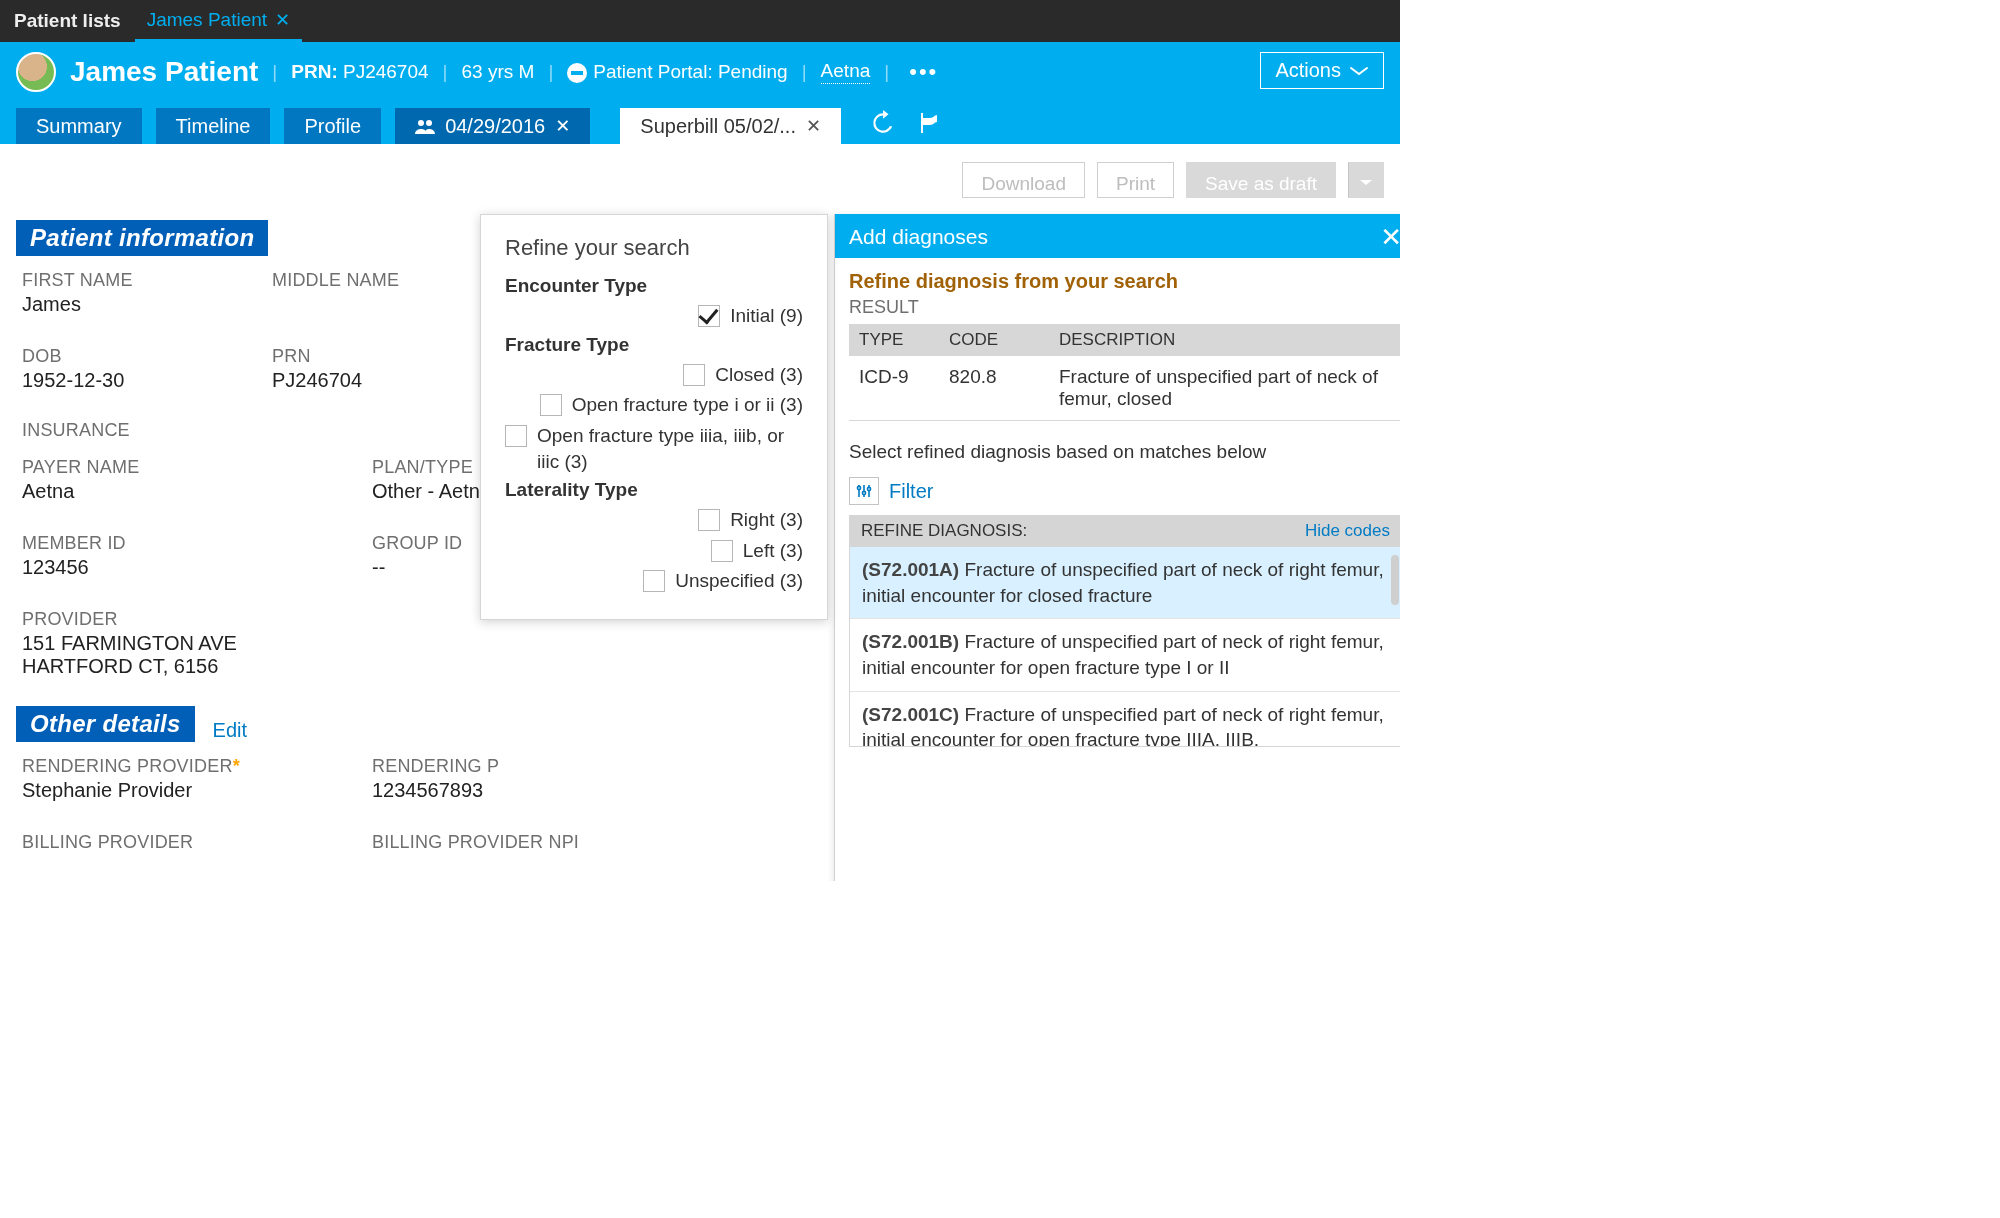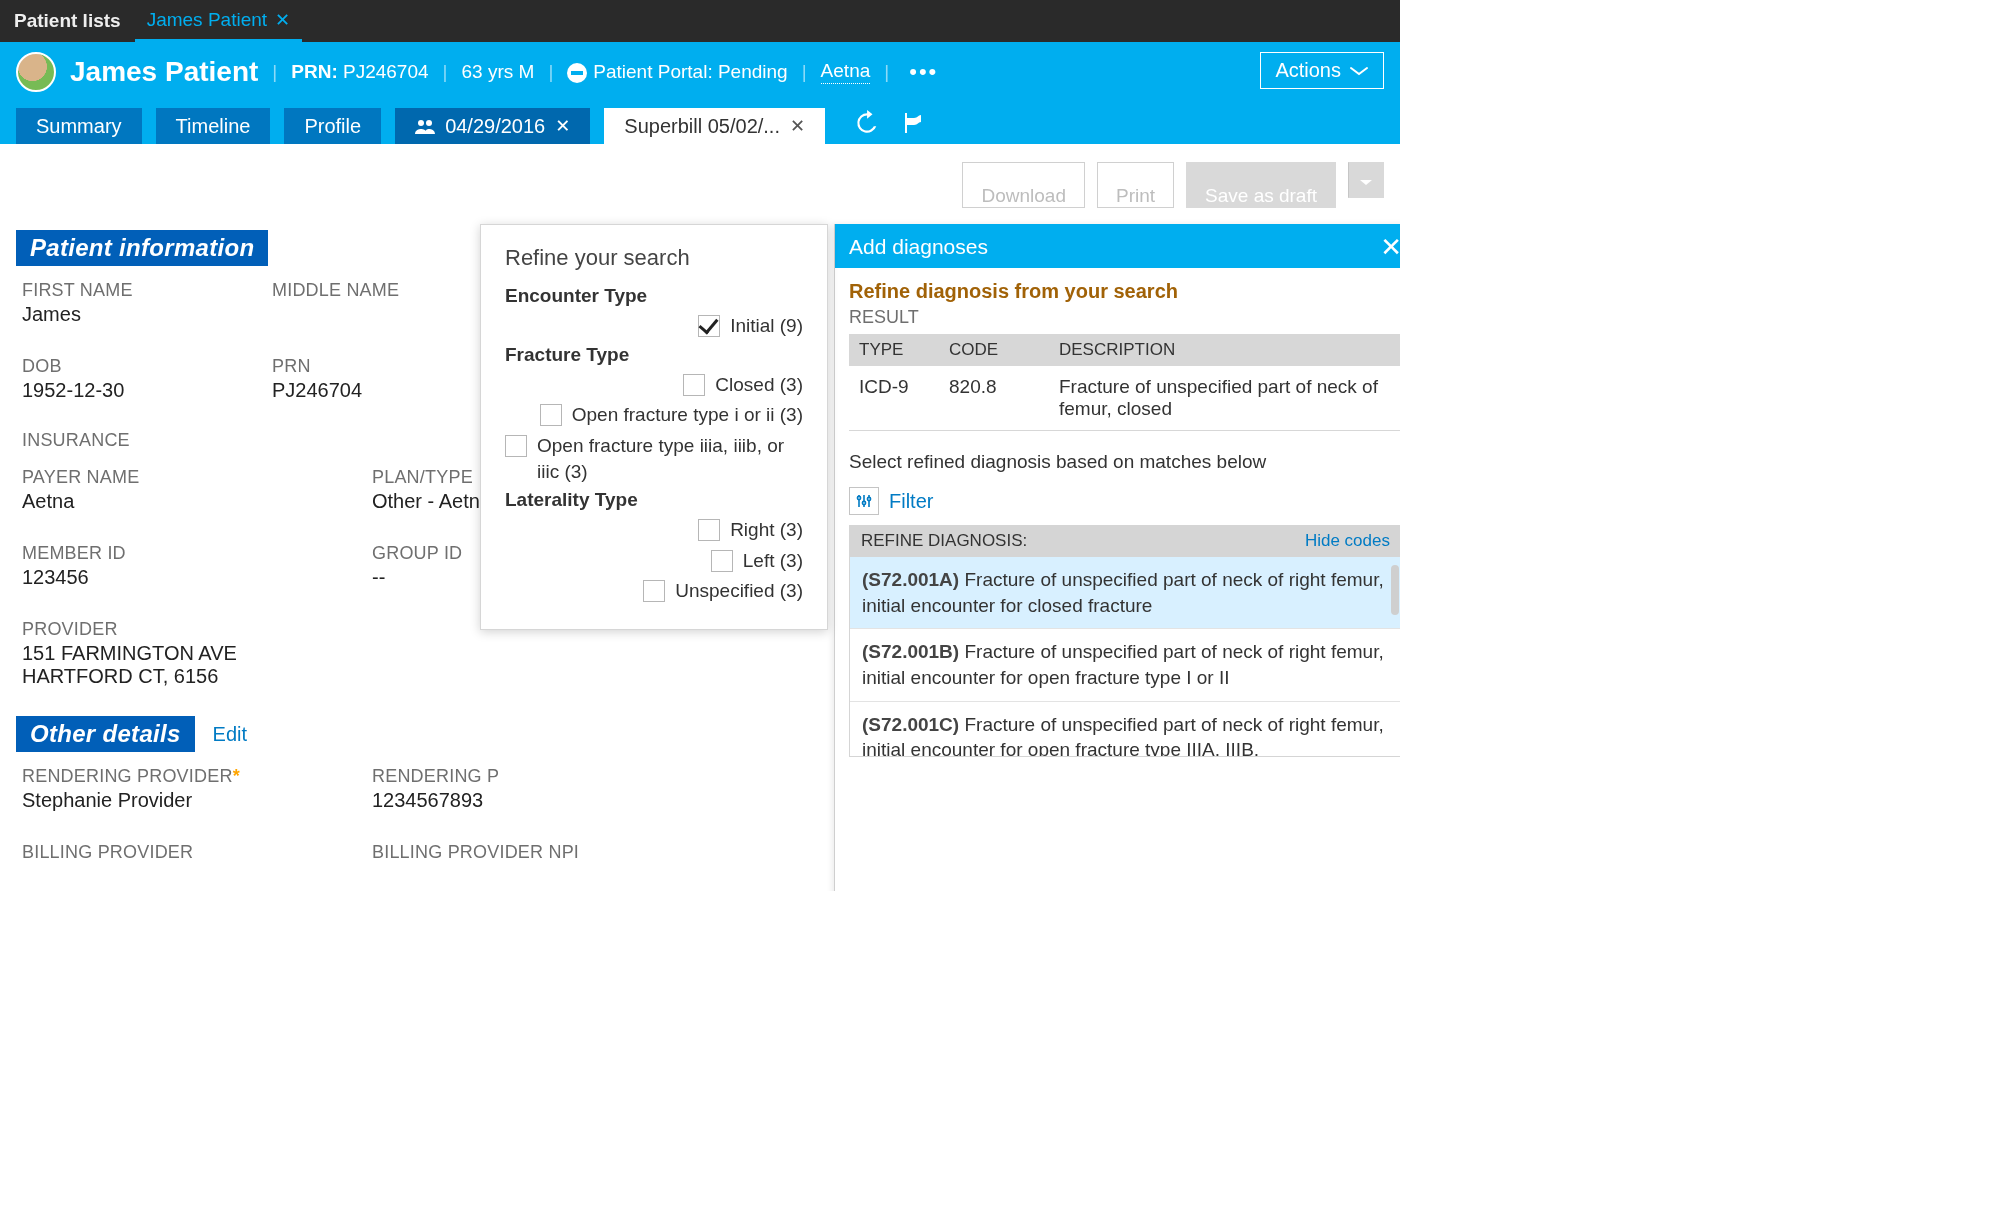--- a/index.html
+++ b/index.html
@@ -28,7 +28,7 @@
   .subtabs { display: flex; align-items: flex-end; gap: 14px; margin-top: 12px; height: 40px; }
   .subtab { background: #0077c0; color: #fff; padding: 6px 20px; height: 36px; display: flex; align-items: center; gap: 10px; font-size: 20px; cursor:pointer; }
   .subtab.darker { background: #0068ae; }
-  .subtab.active { background: #fff; color: #333; }
+  .subtab.active { background: #fff; color: #333; margin-left: 16px; }
   .subtab .close-x { font-size: 18px; }
   .subtab svg { fill:#fff; }
   .history-icon, .flag-icon { fill:#fff; cursor:pointer; }

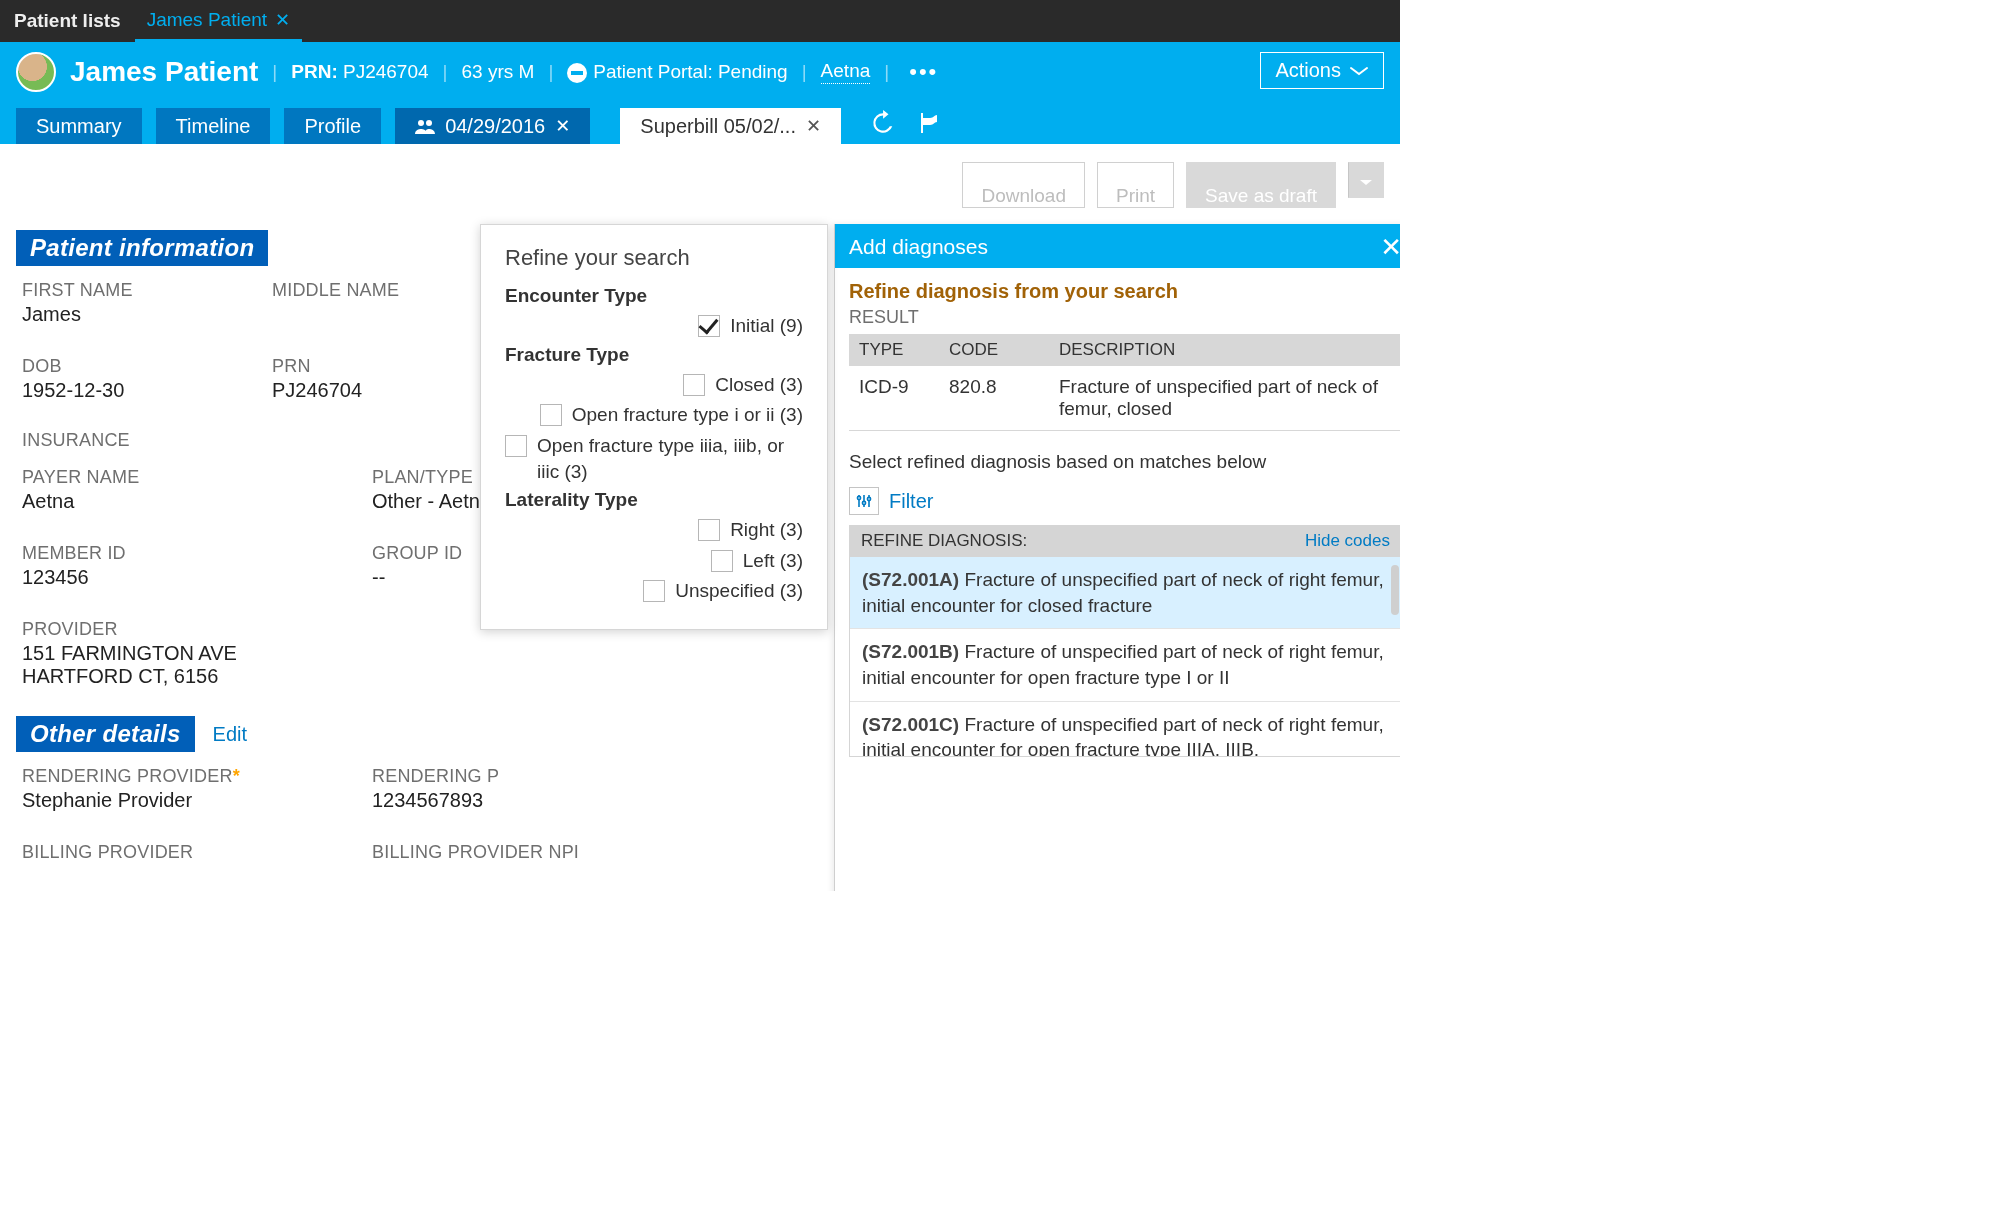--- a/index.html
+++ b/index.html
@@ -36,7 +36,7 @@
 
   
   .action-row { display:flex; justify-content:flex-end; gap:12px; padding: 18px 16px 22px 16px; }
-  .action-row button { border:1px solid #d0d0d0; background:#fff; color:#bdbdbd; font-size:19px; padding:22px 18px; height:36px; cursor:pointer; font-family:inherit; }
+  .action-row button { border:1px solid #d0d0d0; background:#fff; color:#bdbdbd; font-size:19px; padding:10px 18px; height:36px; cursor:pointer; font-family:inherit; }
   .action-row .save-draft { background:#d9d9d9; border-color:#d9d9d9; color:#fff; }
   .action-row .save-caret { width:36px; padding:0; background:#d9d9d9; border-color:#d9d9d9; border-left-color:#c6c6c6; }
 

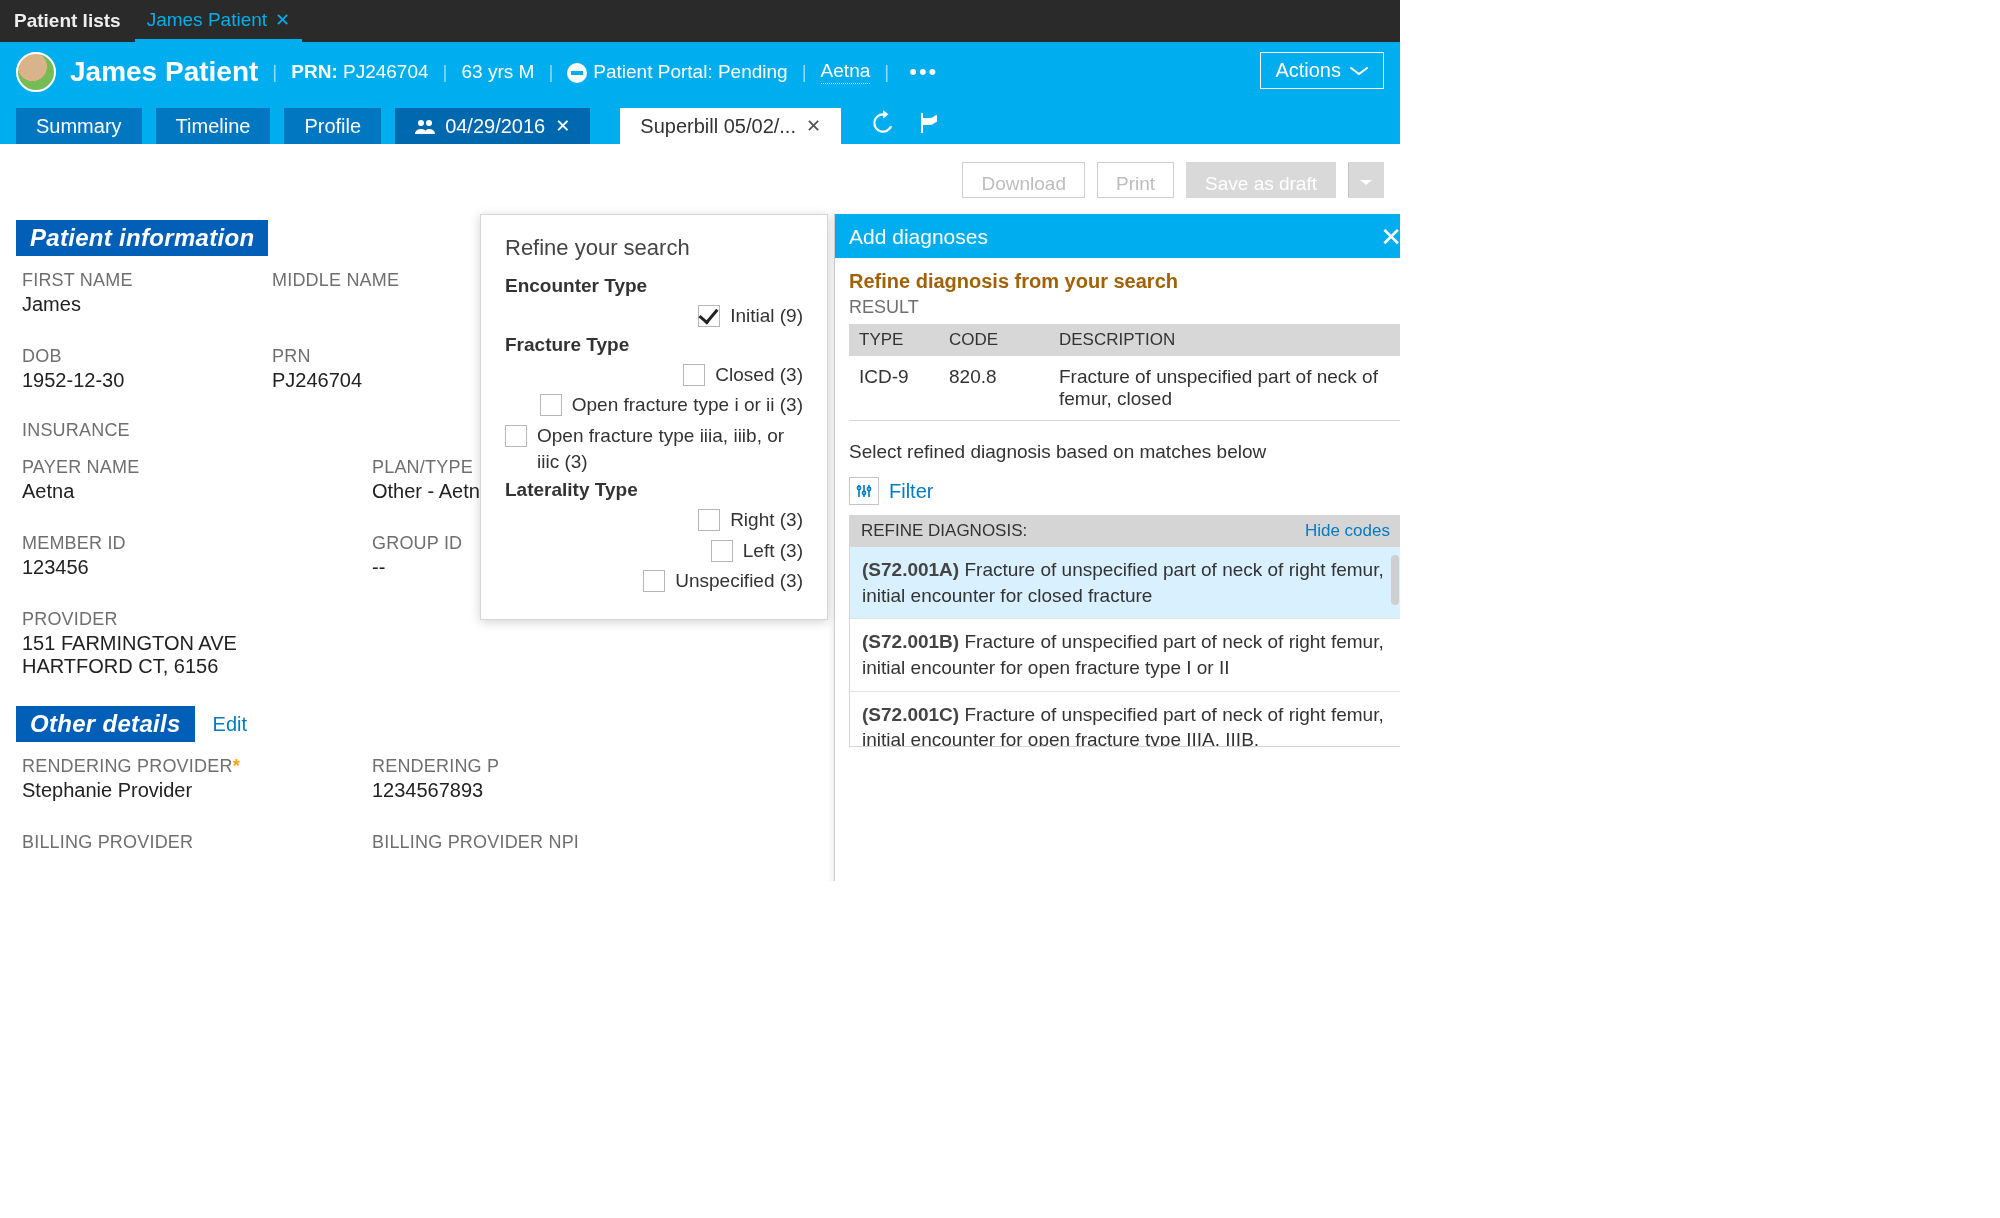--- a/index.html
+++ b/index.html
@@ -214,7 +214,7 @@
     </div>
   </div>
 
-  <div style="display:flex;align-items:center;margin-top:15px">
+  <div style="display:flex;align-items:flex-end;margin-top:15px">
     <div class="section-header">Other details</div>
     <span class="edit-link">Edit</span>
   </div>

